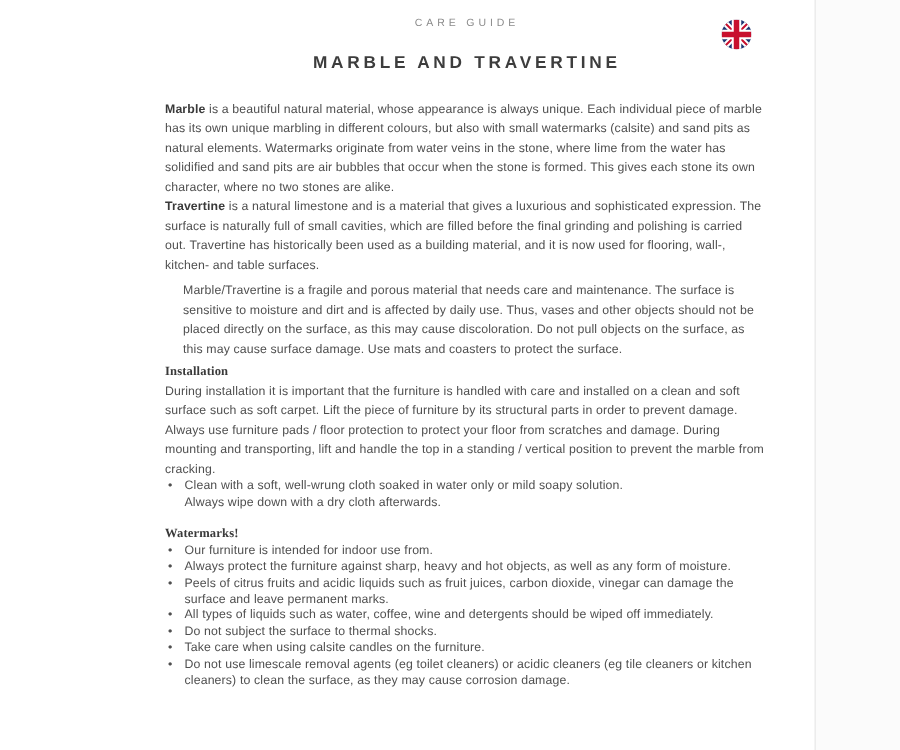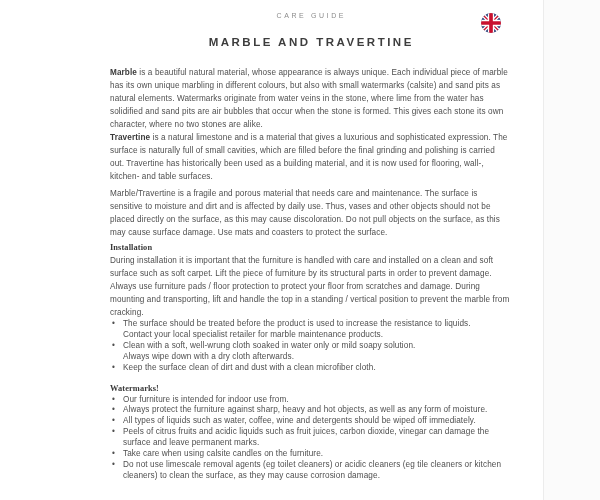--- a/index.html
+++ b/index.html
@@ -71,7 +71,7 @@
   }
   .para.first { margin-top: 17px; }
   .para .lead { font-weight: bold; color: #3a3a3a; }
-  .para.note { margin-top: 4px; }
+  .para.note { margin-top: 4px; margin-left: 12px; }
   h3.h {
     margin: 2px 0 0 0;
     font-size: 8.4px;

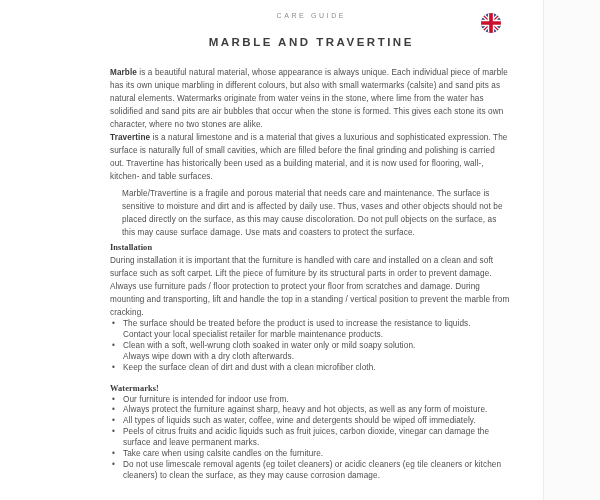--- a/index.html
+++ b/index.html
@@ -140,8 +140,6 @@
     <p class="para">During installation it is important that the furniture is handled with care and installed on a clean and soft surface such as soft carpet. Lift the piece of furniture by its structural parts in order to prevent damage. Always use furniture pads / floor protection to protect your floor from scratches and damage. During mounting and transporting, lift and handle the top in a standing / vertical position to prevent the marble from cracking.</p>
 
     <ul class="blist">
-      <li>The surface should be treated before the product is used to increase the resistance to liquids.
-Contact your local specialist retailer for marble maintenance products.</li>
       <li>Clean with a soft, well-wrung cloth soaked in water only or mild soapy solution.
 Always wipe down with a dry cloth afterwards.</li>
       <li>Keep the surface clean of dirt and dust with a clean microfiber cloth.</li>

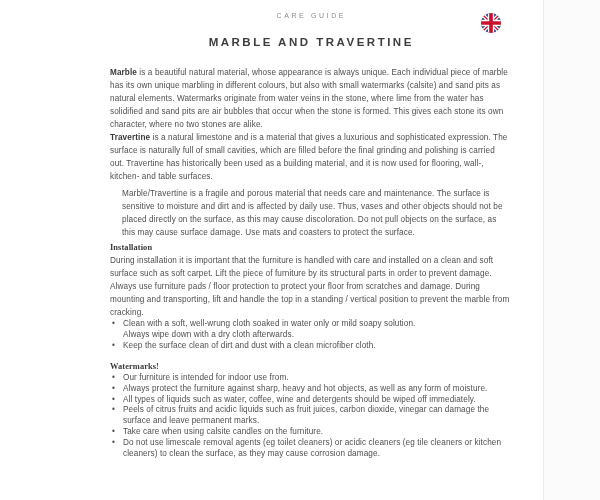--- a/index.html
+++ b/index.html
@@ -142,7 +142,6 @@
     <ul class="blist">
       <li>Clean with a soft, well-wrung cloth soaked in water only or mild soapy solution.
 Always wipe down with a dry cloth afterwards.</li>
-      <li>Keep the surface clean of dirt and dust with a clean microfiber cloth.</li>
     </ul>
 
     <h3 class="h important-h">Watermarks!</h3>

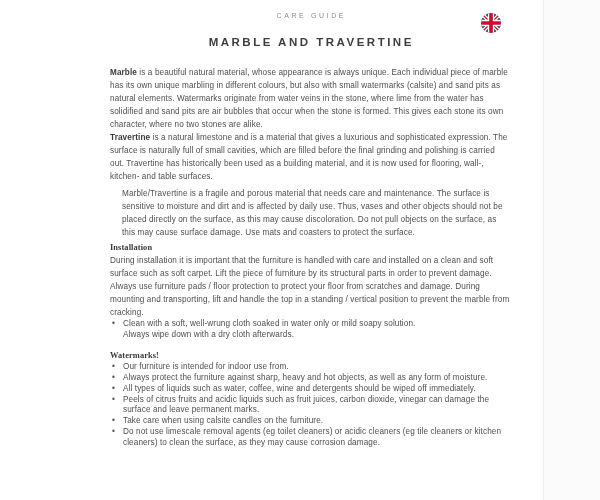--- a/index.html
+++ b/index.html
@@ -148,8 +148,8 @@
     <ul class="blist">
       <li>Our furniture is intended for indoor use from.</li>
       <li>Always protect the furniture against sharp, heavy and hot objects, as well as any form of moisture.</li>
+      <li>Peels of citrus fruits and acidic liquids such as fruit juices, carbon dioxide, vinegar can damage the surface and leave permanent marks.</li>
       <li>All types of liquids such as water, coffee, wine and detergents should be wiped off immediately.</li>
-      <li>Peels of citrus fruits and acidic liquids such as fruit juices, carbon dioxide, vinegar can damage the surface and leave permanent marks.</li>
       <li>Take care when using calsite candles on the furniture.</li>
       <li>Do not use limescale removal agents (eg toilet cleaners) or acidic cleaners (eg tile cleaners or kitchen cleaners) to clean the surface, as they may cause corrosion damage.</li>
     </ul>

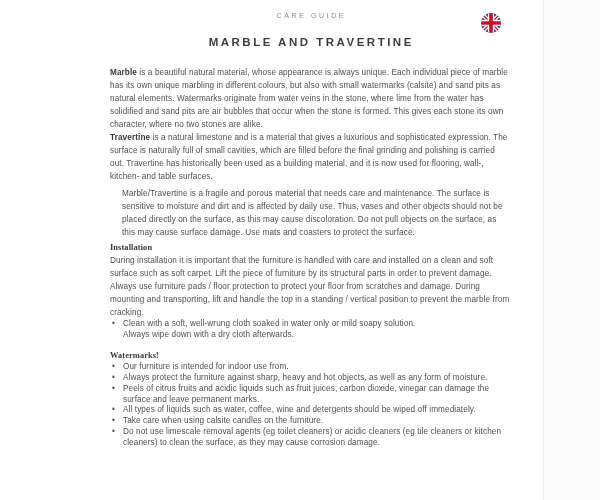--- a/index.html
+++ b/index.html
@@ -150,6 +150,7 @@
       <li>Always protect the furniture against sharp, heavy and hot objects, as well as any form of moisture.</li>
       <li>Peels of citrus fruits and acidic liquids such as fruit juices, carbon dioxide, vinegar can damage the surface and leave permanent marks.</li>
       <li>All types of liquids such as water, coffee, wine and detergents should be wiped off immediately.</li>
+      <li>Do not subject the surface to thermal shocks.</li>
       <li>Take care when using calsite candles on the furniture.</li>
       <li>Do not use limescale removal agents (eg toilet cleaners) or acidic cleaners (eg tile cleaners or kitchen cleaners) to clean the surface, as they may cause corrosion damage.</li>
     </ul>

